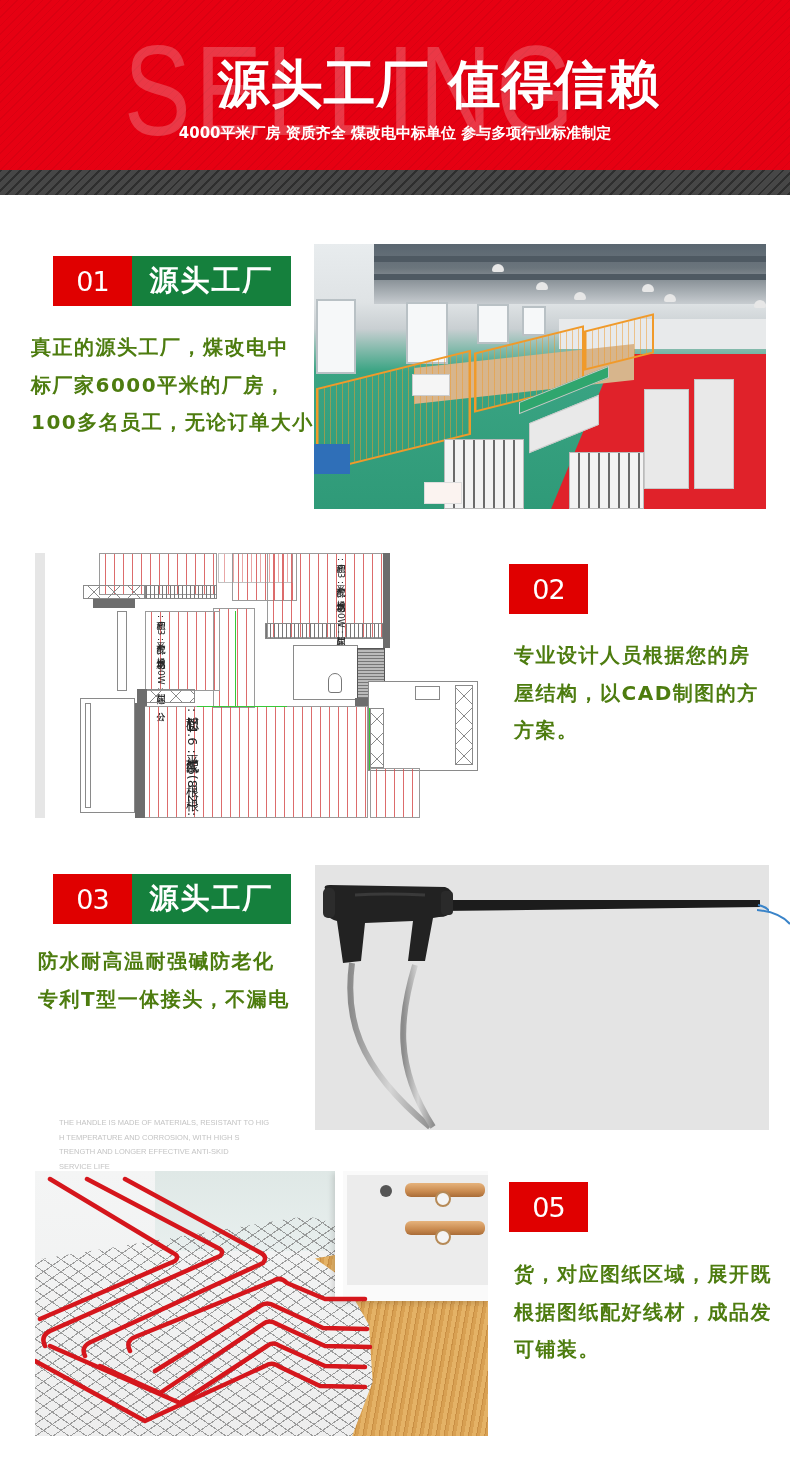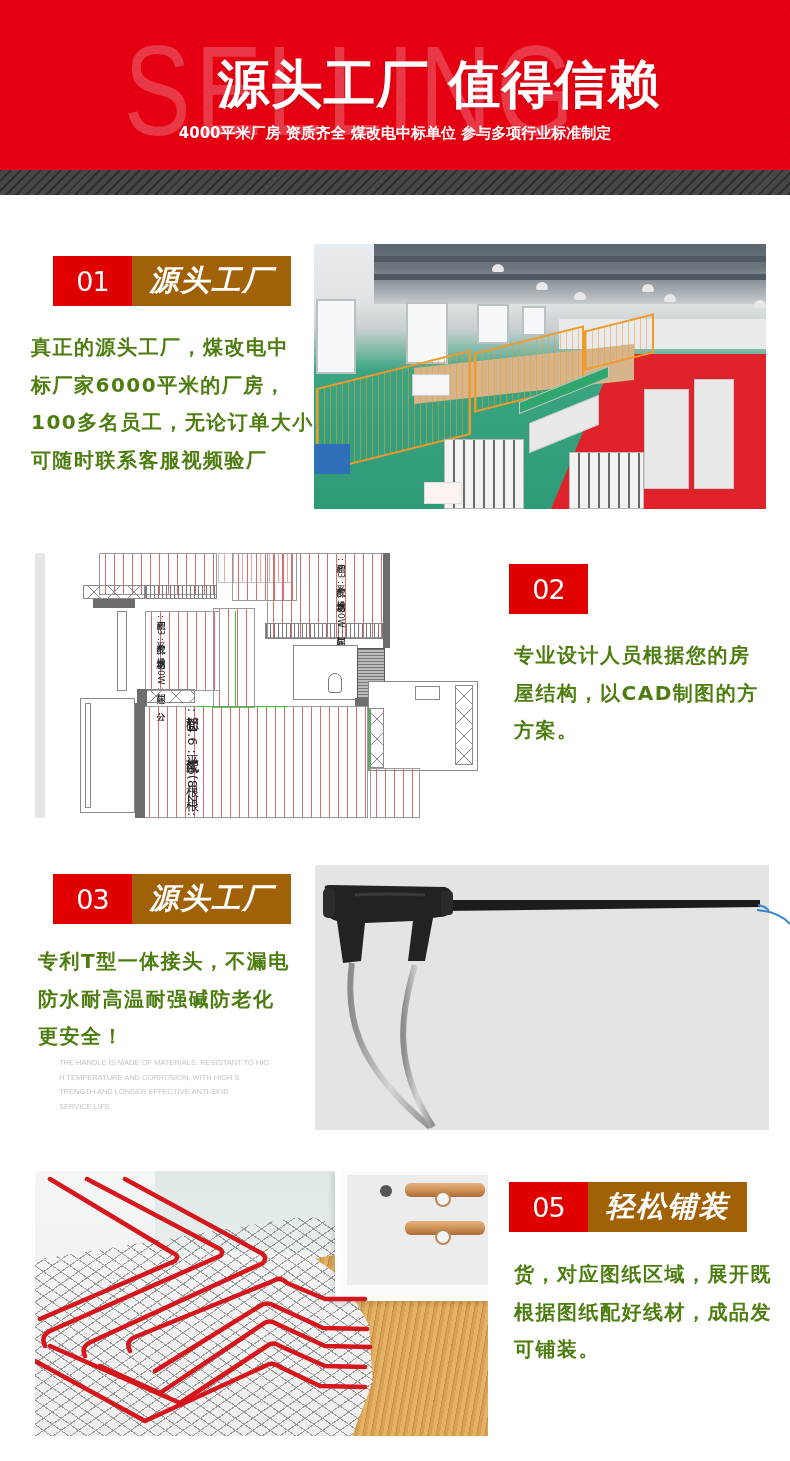--- a/index.html
+++ b/index.html
@@ -49,9 +49,9 @@
     display: flex; align-items: center; justify-content: center; letter-spacing: -1px;
   }
   .label .name {
-    width: 159px; height: 50px; background: #a16207; color: #fff;
+    width: 159px; height: 50px; background: #15803d; color: #fff;
     font-family: "DejaVu Sans", sans-serif; font-size: 29px; font-weight: bold;
-    display: flex; align-items: center; justify-content: center; letter-spacing: 2px; font-style: italic;
+    display: flex; align-items: center; justify-content: center; letter-spacing: 2px;
   }
 
   

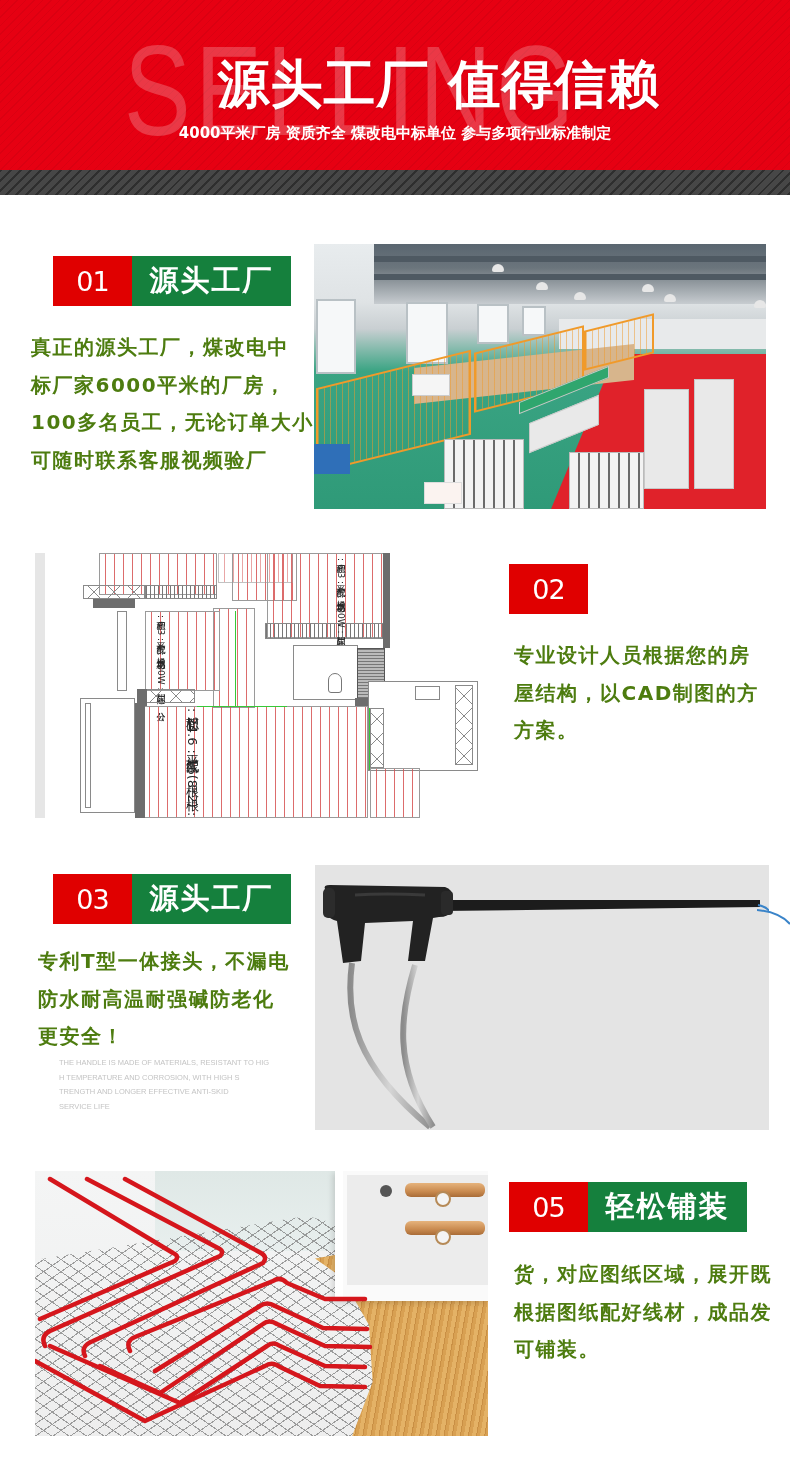--- a/index.html
+++ b/index.html
@@ -155,7 +155,6 @@
   <div>真正的源头工厂，煤改电中</div>
   <div>标厂家6000平米的厂房，</div>
   <div>100多名员工，无论订单大小</div>
-  <div>可随时联系客服视频验厂</div>
 </div>
 
 <div class="img factory">

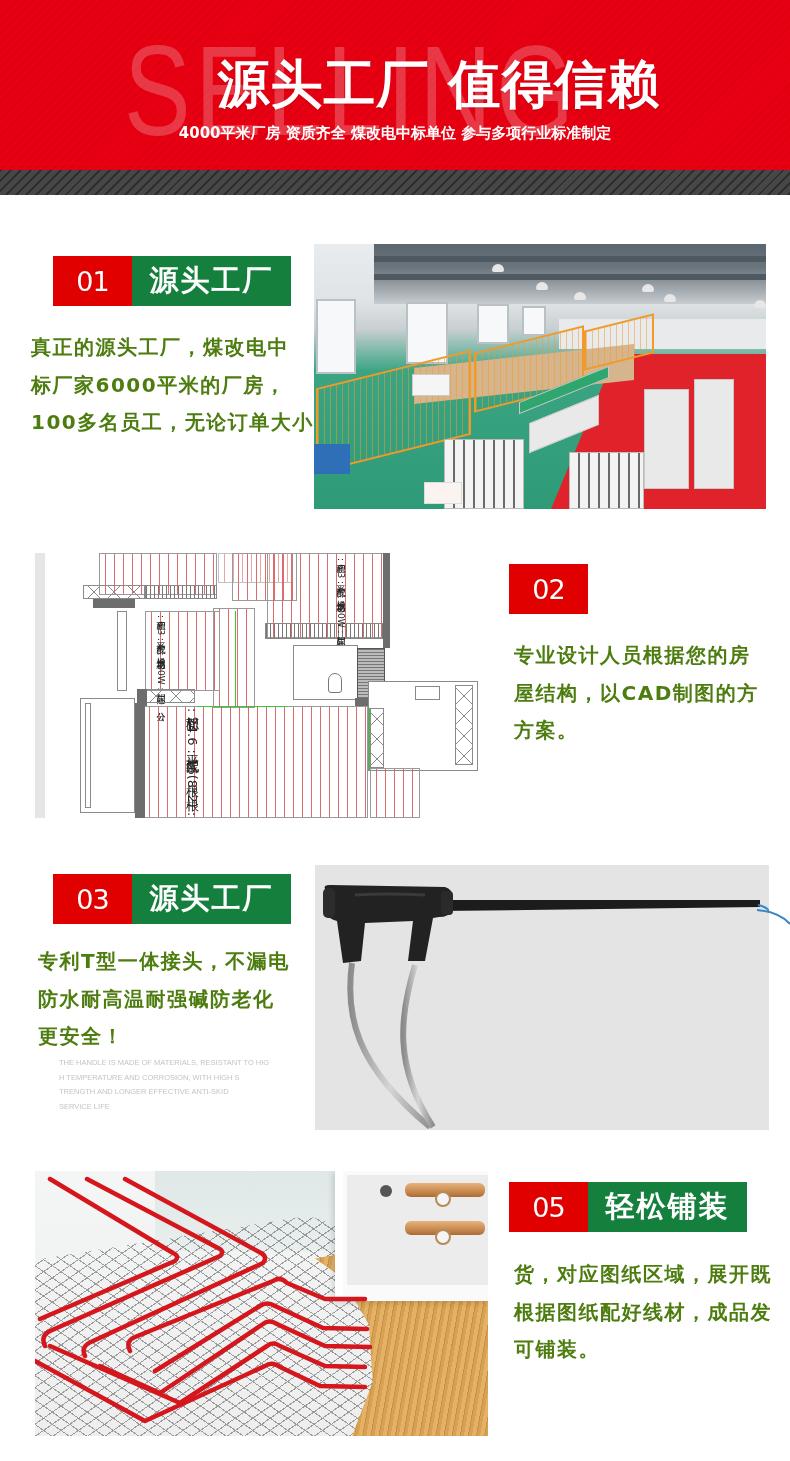--- a/index.html
+++ b/index.html
@@ -253,8 +253,8 @@
   <div class="name">源头工厂</div>
 </div>
 <div class="desc" style="left:38px; top:943px;">
+  <div>防水耐高温耐强碱防老化</div>
   <div>专利T型一体接头，不漏电</div>
-  <div>防水耐高温耐强碱防老化</div>
   <div>更安全！</div>
 </div>
 <div class="en-note">

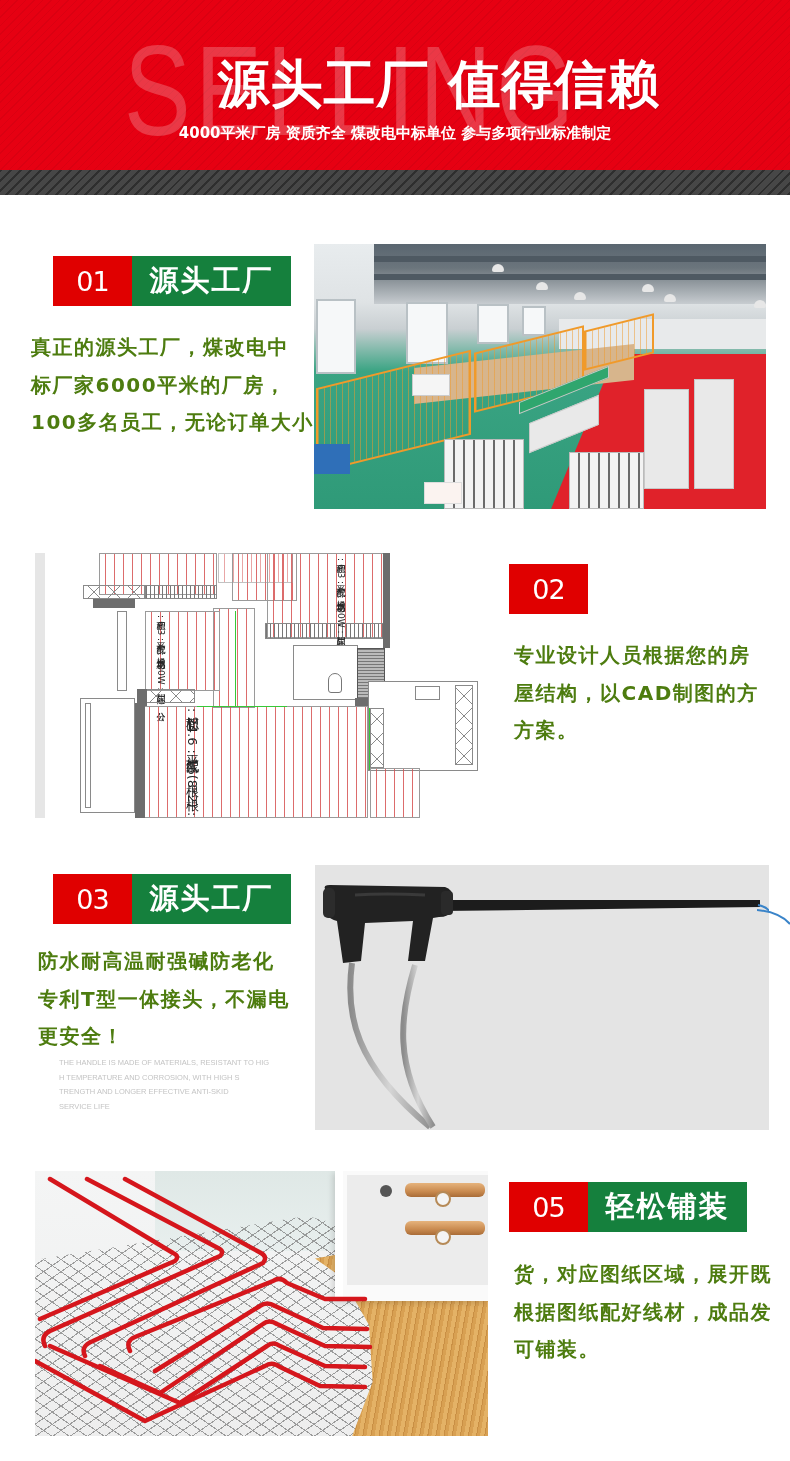--- a/index.html
+++ b/index.html
@@ -255,7 +255,6 @@
 <div class="desc" style="left:38px; top:943px;">
   <div>防水耐高温耐强碱防老化</div>
   <div>专利T型一体接头，不漏电</div>
-  <div>更安全！</div>
 </div>
 <div class="en-note">
   <div>THE HANDLE IS MADE OF MATERIALS, RESISTANT TO HIG</div>

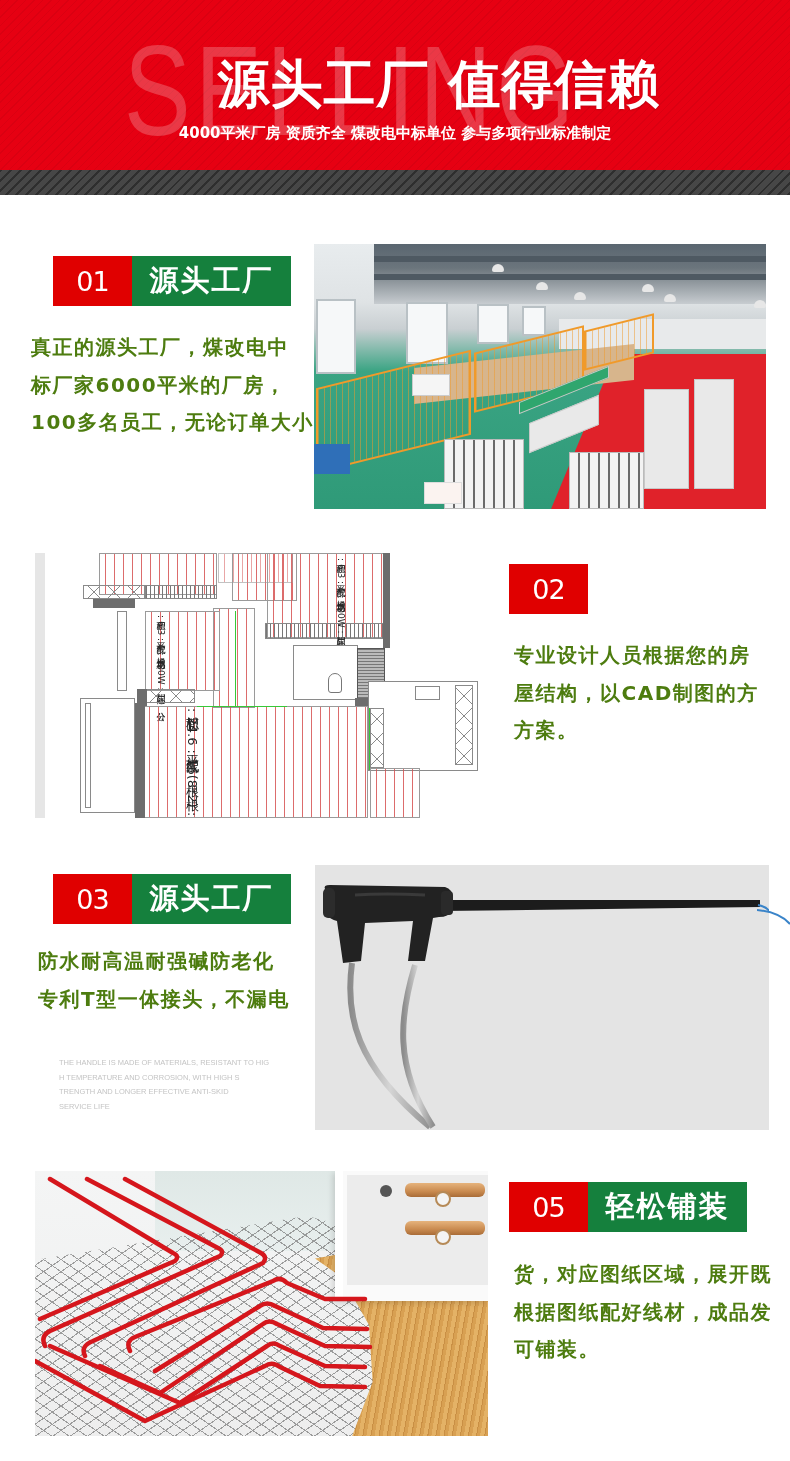--- a/index.html
+++ b/index.html
@@ -63,7 +63,7 @@
   .desc div { white-space: nowrap; }
 
   .en-note {
-    position: absolute; left: 59px; top: 1056px; width: 220px;
+    position: absolute; left: 59px; top: 1116px; width: 220px;
     font-family: "Liberation Sans", sans-serif; font-size: 7.5px; color: #c4c4c4;
     line-height: 14.5px; letter-spacing: 0px;
   }

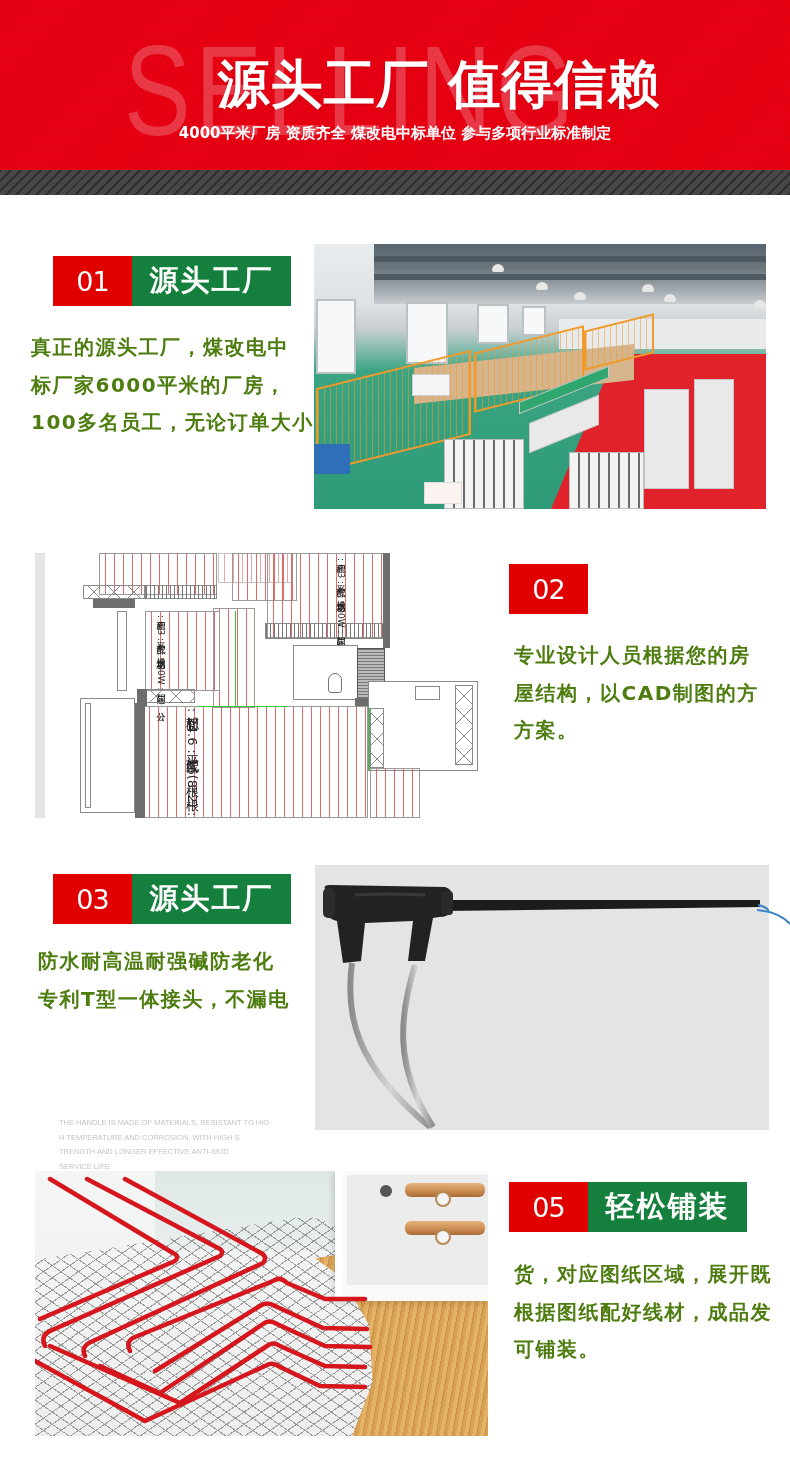--- a/index.html
+++ b/index.html
@@ -317,7 +317,6 @@
 
 <div class="label" style="left:509px; top:1182px;">
   <div class="num">05</div>
-  <div class="name">轻松铺装</div>
 </div>
 <div class="desc" style="left:514px; top:1256px;">
   <div>货，对应图纸区域，展开既</div>

